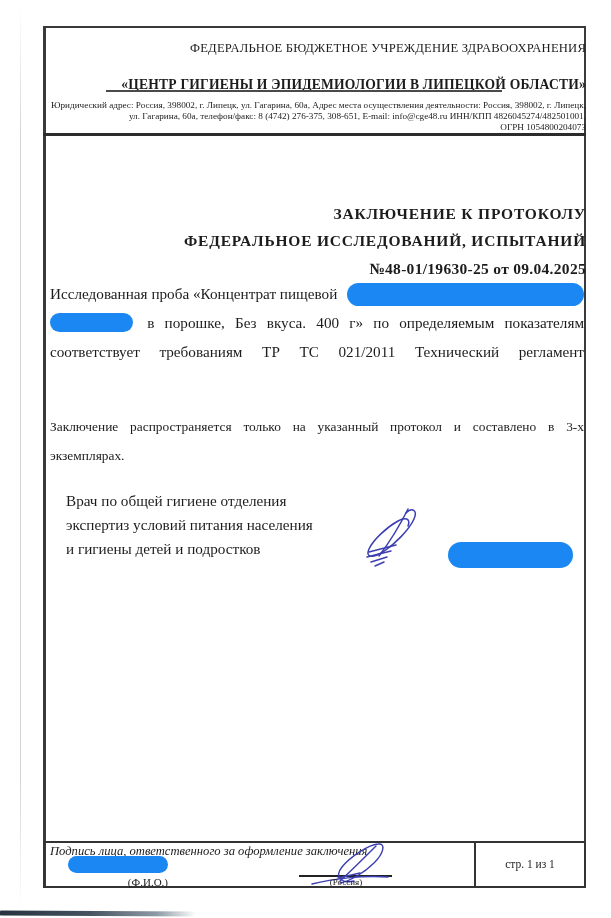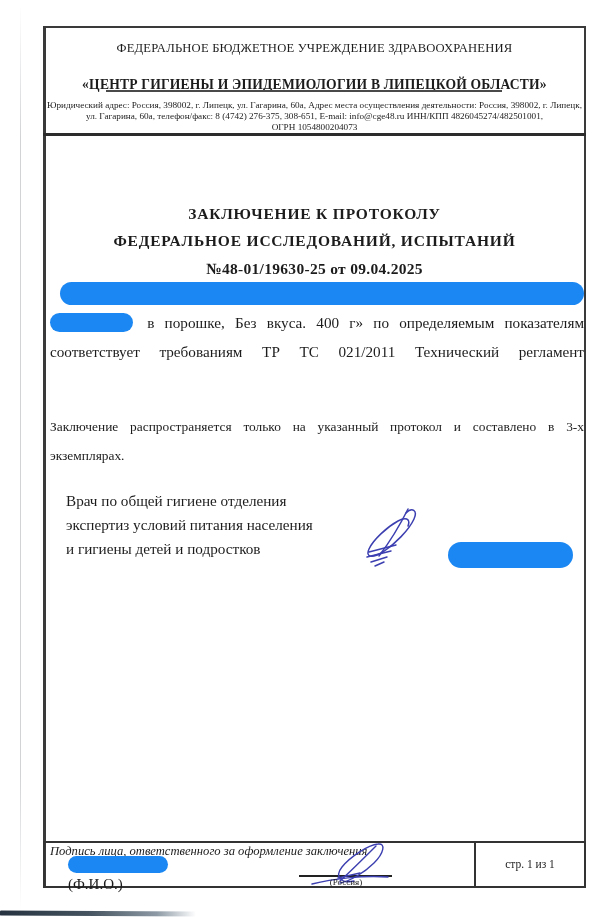--- a/index.html
+++ b/index.html
@@ -13,7 +13,7 @@
     left:43px;top:26px;width:543px;height:862px;box-sizing:border-box;
     border:2px solid #3a3a3a;border-left-width:3px;
   }
-  .center{text-align:center;}
+  .center{text-align:right;}
   .org1{top:41px;left:43px;width:543px;font-size:12.6px;letter-spacing:.2px;}
   .org2{top:57px;left:43px;width:543px;font-size:13.6px;font-weight:bold;letter-spacing:.2px;margin-top:20px;}
   .header-rule{top:90px;left:106px;width:396px;height:1.5px;background:#4a4a4a;}

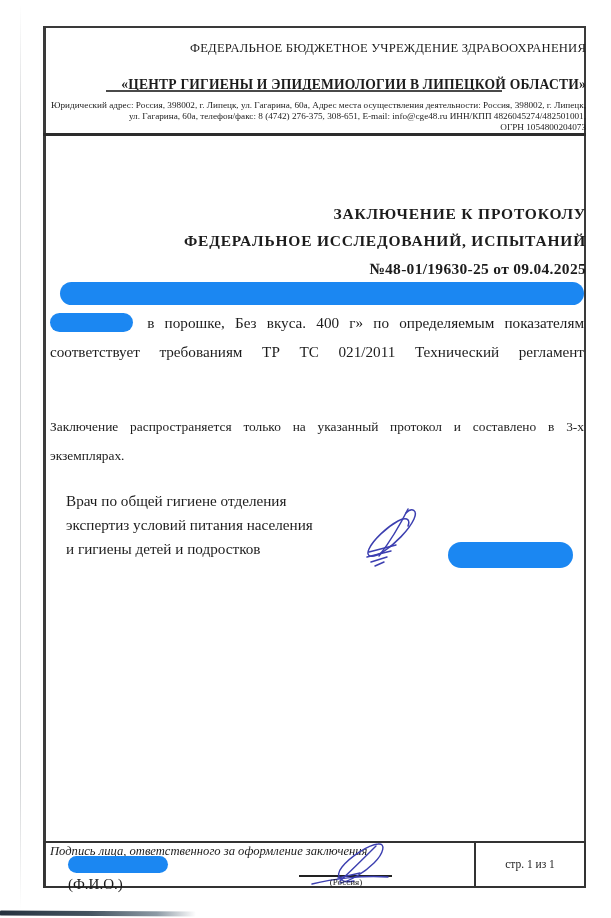--- a/index.html
+++ b/index.html
@@ -71,6 +71,7 @@
   <div class="abs title-line title3 center">№48-01/19630-25 от 09.04.2025</div>
 
   <div class="abs bodyline p1l1">
+    <span>Исследованная проба «Концентрат пищевой</span>
     <span class="redaction blob-p1a"></span>
   </div>
   <div class="abs bodyline just p1l2"><span class="redaction blob-p1b"></span> <span>в порошке, Без вкуса. 400 г» по определяемым показателям</span></div>

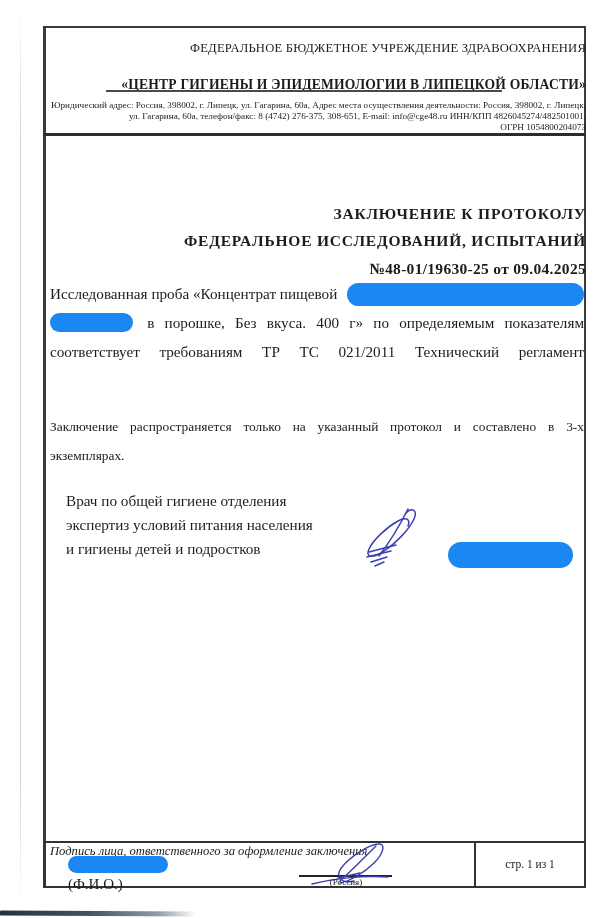--- a/index.html
+++ b/index.html
@@ -41,7 +41,7 @@
   .footer-table{left:43px;top:841px;width:543px;height:47px;box-sizing:border-box;border:2px solid #333;}
   .footer-divider{left:474px;top:843px;width:2px;height:43px;background:#333;}
   .footer-caption{left:50px;top:844px;font-size:12.6px;font-style:italic;}
-  .fio-label{left:68px;top:876px;width:100px;text-align:left;font-size:15px;}
+  .fio-label{left:68px;top:876px;width:100px;text-align:right;font-size:11px;}
   .sig-rule{left:299px;top:875px;width:93px;height:1.5px;background:#222;}
   .sign-label{left:301px;top:877px;width:90px;text-align:center;font-size:9px;}
   .page-num{left:476px;top:841px;width:108px;height:45px;display:flex;align-items:center;justify-content:center;font-size:11.5px;}

